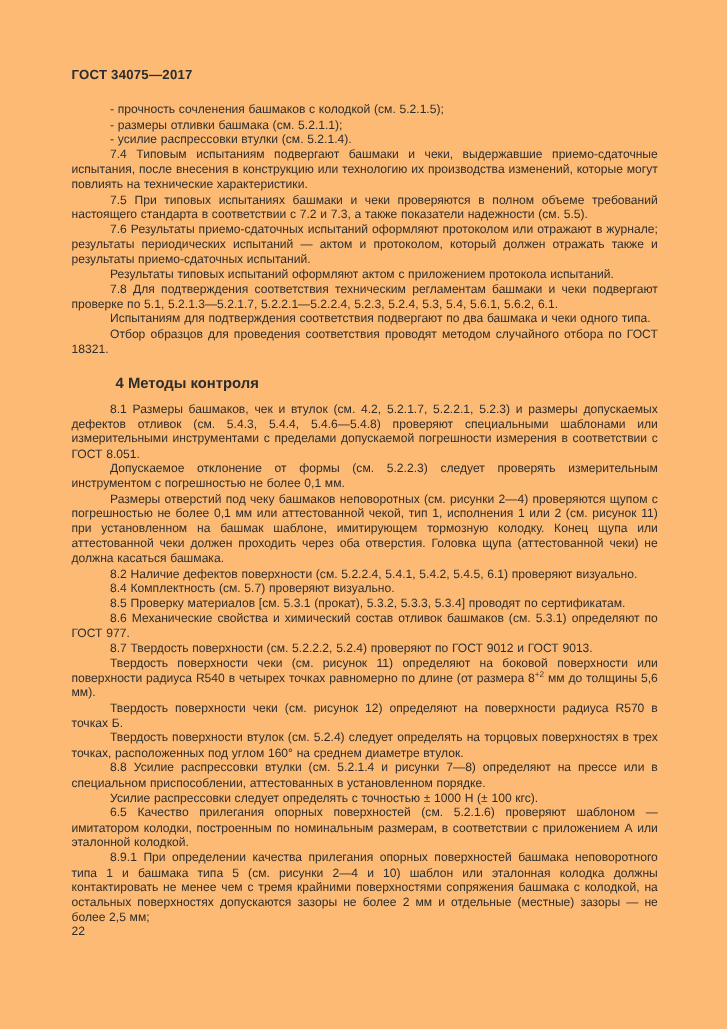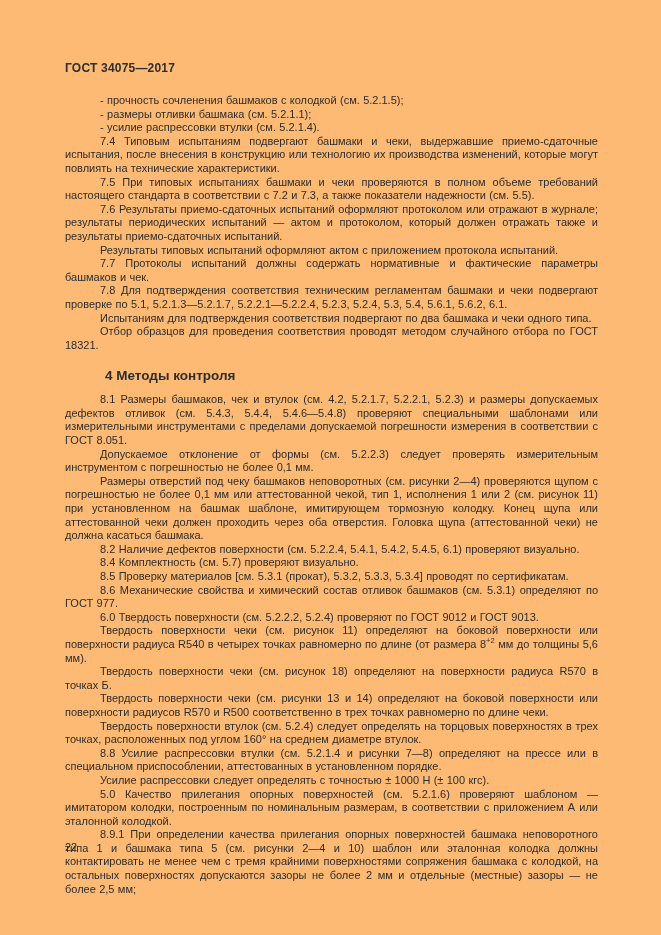--- a/index.html
+++ b/index.html
@@ -70,7 +70,6 @@
     <p class="para">7.5 При типовых испытаниях башмаки и чеки проверяются в полном объеме требований настоящего стандарта в соответствии с 7.2 и 7.3, а также показатели надежности (см. 5.5).</p>
     <p class="para">7.6 Результаты приемо-сдаточных испытаний оформляют протоколом или отражают в журнале; результаты периодических испытаний — актом и протоколом, который должен отражать также и результаты приемо-сдаточных испытаний.</p>
     <p class="para">Результаты типовых испытаний оформляют актом с приложением протокола испытаний.</p>
-    <p class="para">7.7 Протоколы испытаний должны содержать нормативные и фактические параметры башмаков и чек.</p>
     <p class="para">7.8 Для подтверждения соответствия техническим регламентам башмаки и чеки подвергают проверке по 5.1, 5.2.1.3—5.2.1.7, 5.2.2.1—5.2.2.4, 5.2.3, 5.2.4, 5.3, 5.4, 5.6.1, 5.6.2, 6.1.</p>
     <p class="para">Испытаниям для подтверждения соответствия подвергают по два башмака и чеки одного типа.</p>
     <p class="para">Отбор образцов для проведения соответствия проводят методом случайного отбора по ГОСТ 18321.</p>

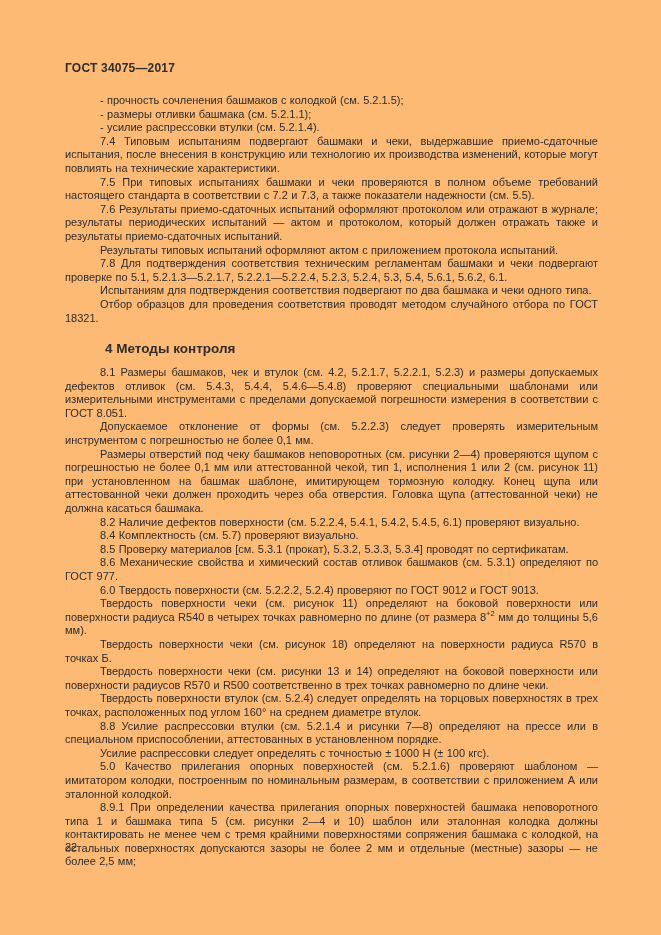--- a/index.html
+++ b/index.html
@@ -83,7 +83,7 @@
     <p class="para">8.4 Комплектность (см. 5.7) проверяют визуально.</p>
     <p class="para">8.5 Проверку материалов [см. 5.3.1 (прокат), 5.3.2, 5.3.3, 5.3.4] проводят по сертификатам.</p>
     <p class="para">8.6 Механические свойства и химический состав отливок башмаков (см. 5.3.1) определяют по ГОСТ 977.</p>
-    <p class="para">6.0 Твердость поверхности (см. 5.2.2.2, 5.2.4) проверяют по ГОСТ 9012 и ГОСТ 9013.</p>
+    <p class="para">8.7 Твердость поверхности (см. 5.2.2.2, 5.2.4) проверяют по ГОСТ 9012 и ГОСТ 9013.</p>
 
     <p class="para"><span>Твердость поверхности чеки (см. рисунок 11) определяют на боковой поверхности или поверхности радиуса R540 в четырех точках равномерно по длине (от размера 8</span><sup>+2</sup><span> мм до толщины 5,6 мм).</span></p>
 

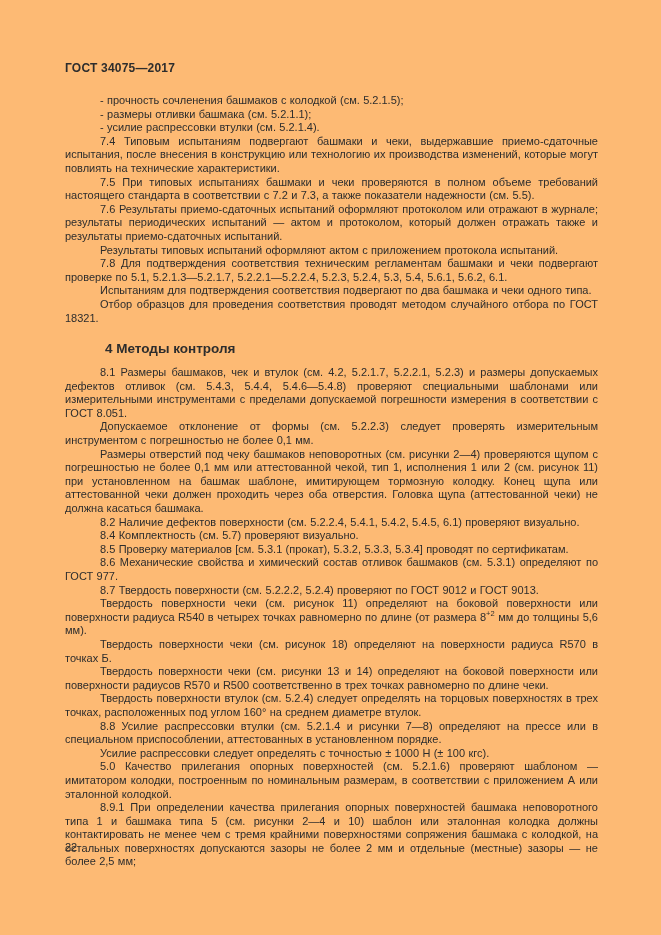--- a/index.html
+++ b/index.html
@@ -87,7 +87,7 @@
 
     <p class="para"><span>Твердость поверхности чеки (см. рисунок 11) определяют на боковой поверхности или поверхности радиуса R540 в четырех точках равномерно по длине (от размера 8</span><sup>+2</sup><span> мм до толщины 5,6 мм).</span></p>
 
-    <p class="para">Твердость поверхности чеки (см. рисунок 18) определяют на поверхности радиуса R570 в точках Б.</p>
+    <p class="para">Твердость поверхности чеки (см. рисунок 12) определяют на поверхности радиуса R570 в точках Б.</p>
     <p class="para">Твердость поверхности чеки (см. рисунки 13 и 14) определяют на боковой поверхности или поверхности радиусов R570 и R500 соответственно в трех точках равномерно по длине чеки.</p>
     <p class="para">Твердость поверхности втулок (см. 5.2.4) следует определять на торцовых поверхностях в трех точках, расположенных под углом 160° на среднем диаметре втулок.</p>
     <p class="para">8.8 Усилие распрессовки втулки (см. 5.2.1.4 и рисунки 7—8) определяют на прессе или в специальном приспособлении, аттестованных в установленном порядке.</p>

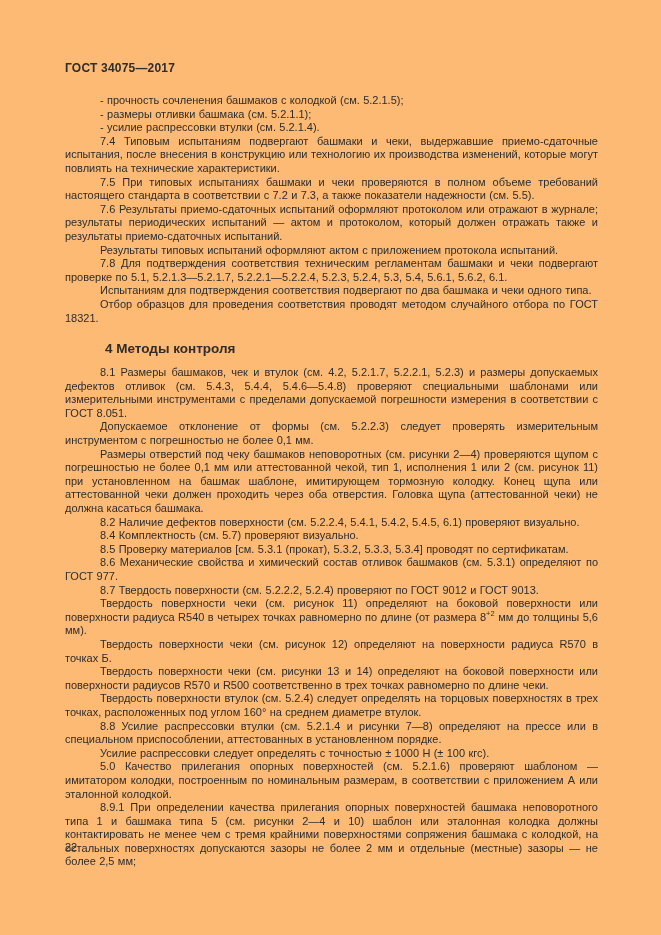--- a/index.html
+++ b/index.html
@@ -88,7 +88,6 @@
     <p class="para"><span>Твердость поверхности чеки (см. рисунок 11) определяют на боковой поверхности или поверхности радиуса R540 в четырех точках равномерно по длине (от размера 8</span><sup>+2</sup><span> мм до толщины 5,6 мм).</span></p>
 
     <p class="para">Твердость поверхности чеки (см. рисунок 12) определяют на поверхности радиуса R570 в точках Б.</p>
-    <p class="para">Твердость поверхности чеки (см. рисунки 13 и 14) определяют на боковой поверхности или поверхности радиусов R570 и R500 соответственно в трех точках равномерно по длине чеки.</p>
     <p class="para">Твердость поверхности втулок (см. 5.2.4) следует определять на торцовых поверхностях в трех точках, расположенных под углом 160° на среднем диаметре втулок.</p>
     <p class="para">8.8 Усилие распрессовки втулки (см. 5.2.1.4 и рисунки 7—8) определяют на прессе или в специальном приспособлении, аттестованных в установленном порядке.</p>
     <p class="para">Усилие распрессовки следует определять с точностью ± 1000 Н (± 100 кгс).</p>

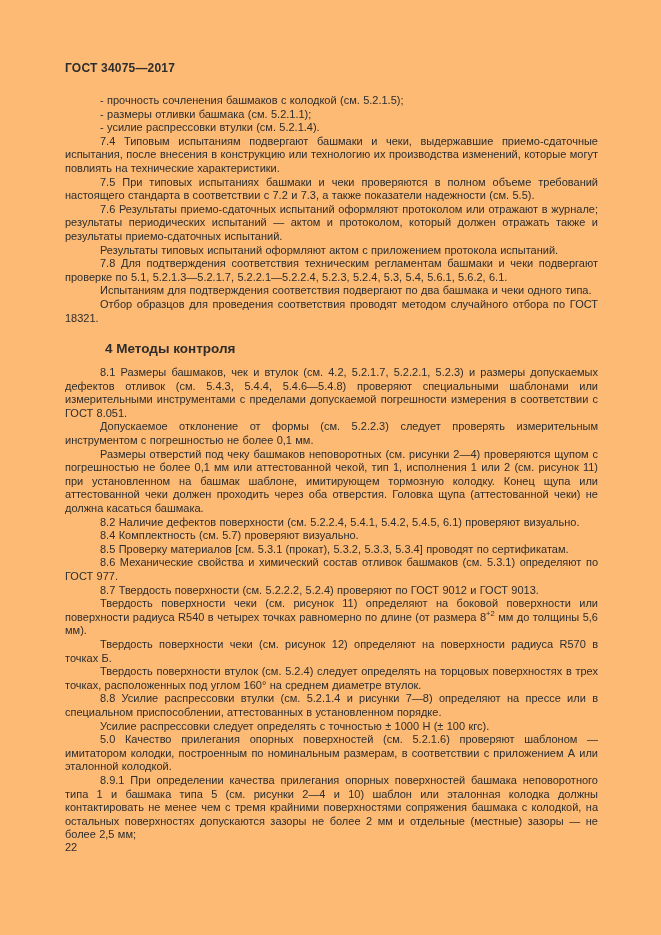--- a/index.html
+++ b/index.html
@@ -91,7 +91,7 @@
     <p class="para">Твердость поверхности втулок (см. 5.2.4) следует определять на торцовых поверхностях в трех точках, расположенных под углом 160° на среднем диаметре втулок.</p>
     <p class="para">8.8 Усилие распрессовки втулки (см. 5.2.1.4 и рисунки 7—8) определяют на прессе или в специальном приспособлении, аттестованных в установленном порядке.</p>
     <p class="para">Усилие распрессовки следует определять с точностью ± 1000 Н (± 100 кгс).</p>
-    <p class="para">5.0 Качество прилегания опорных поверхностей (см. 5.2.1.6) проверяют шаблоном — имитатором колодки, построенным по номинальным размерам, в соответствии с приложением А или эталонной колодкой.</p>
+    <p class="para">6.5 Качество прилегания опорных поверхностей (см. 5.2.1.6) проверяют шаблоном — имитатором колодки, построенным по номинальным размерам, в соответствии с приложением А или эталонной колодкой.</p>
     <p class="para">8.9.1 При определении качества прилегания опорных поверхностей башмака неповоротного типа 1 и башмака типа 5 (см. рисунки 2—4 и 10) шаблон или эталонная колодка должны контактировать не менее чем с тремя крайними поверхностями сопряжения башмака с колодкой, на остальных поверхностях допускаются зазоры не более 2 мм и отдельные (местные) зазоры — не более 2,5 мм;</p>
 
   </div>

